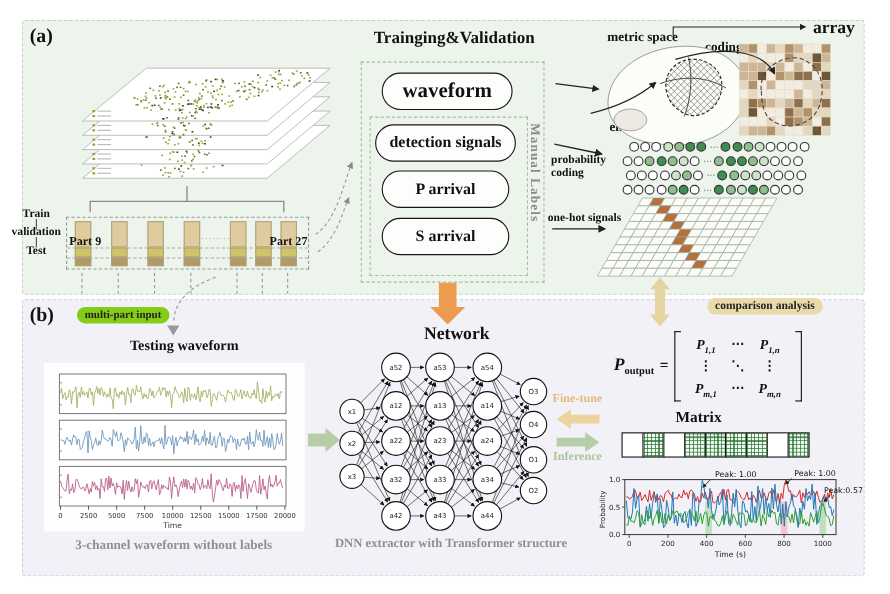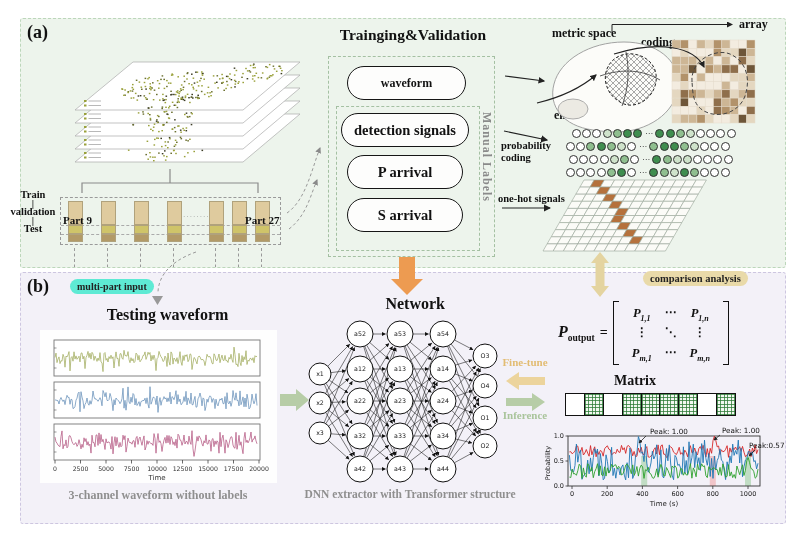--- a/index.html
+++ b/index.html
@@ -462,7 +462,7 @@
 <div class="abs bs" style="left:479px;top:112px;height:138px;writing-mode:vertical-rl;font-size:12px;color:#8a8a8a;letter-spacing:1px">Manual Labels</div>
 
 <div class="abs bs" style="left:552px;top:26px;font-size:12px">metric space</div>
-<div class="abs bs" style="left:739px;top:17px;font-size:12px">array</div>
+<div class="abs bs" style="left:739px;top:17px;font-size:16px">array</div>
 <div class="abs bs" style="left:641px;top:35px;font-size:12px">coding</div>
 <div class="abs bs" style="left:554px;top:108px;font-size:12px">embedded</div>
 

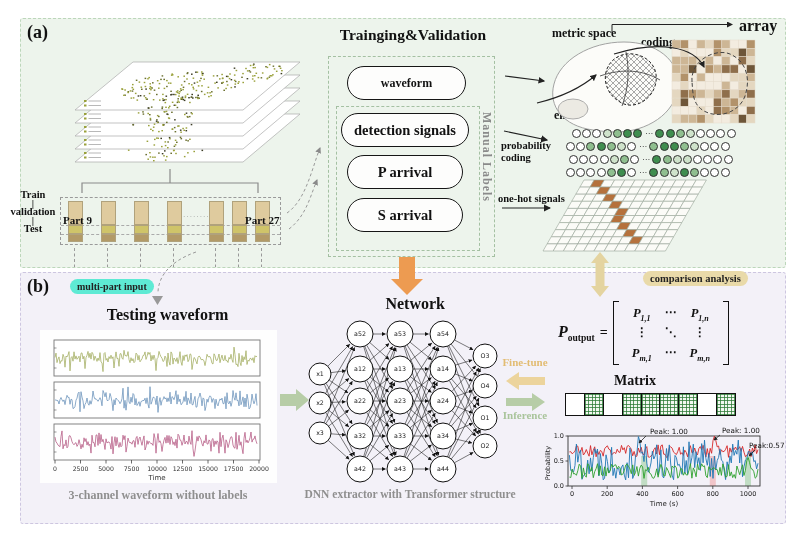--- a/index.html
+++ b/index.html
@@ -455,7 +455,7 @@
 <div class="abs bs" style="left:318px;top:26px;width:190px;text-align:center;font-size:15.5px">Trainging&amp;Validation</div>
 <div class="dashbox" style="left:328px;top:56px;width:167px;height:201px"></div>
 <div class="dashbox" style="left:336px;top:106px;width:144px;height:145px"></div>
-<div class="rbox bs" style="left:347px;top:66px;width:119px;height:34px;font-size:12px">waveform</div>
+<div class="rbox bs" style="left:347px;top:66px;width:119px;height:34px;font-size:19px">waveform</div>
 <div class="rbox bs" style="left:341px;top:113px;width:128px;height:34px">detection signals</div>
 <div class="rbox bs" style="left:347px;top:155px;width:116px;height:34px">P arrival</div>
 <div class="rbox bs" style="left:347px;top:198px;width:116px;height:34px">S arrival</div>

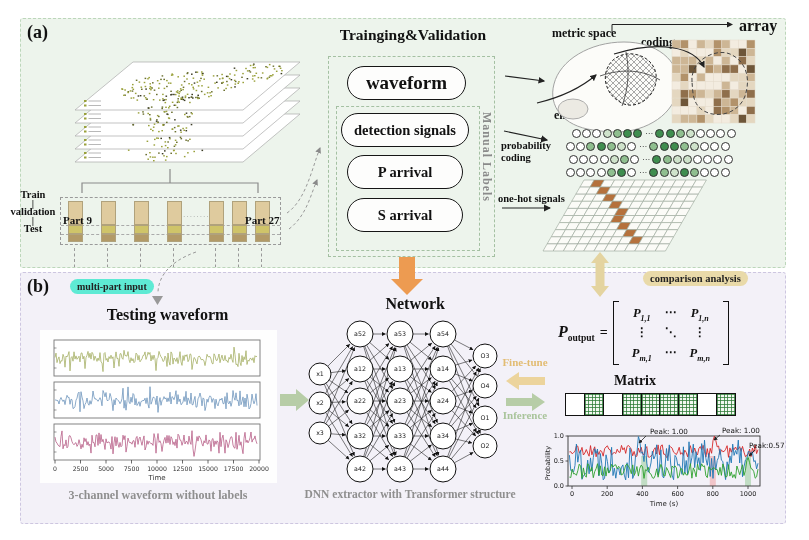--- a/index.html
+++ b/index.html
@@ -846,7 +846,7 @@
 <div class="badge" style="left:643px;top:271px;background:#E9DAA9;z-index:60">comparison analysis</div>
 
 <div class="abs bs tag" style="left:27px;top:276px">(b)</div>
-<div class="badge" style="left:70px;top:279px;background:#5eead4;font-size:10px">multi-part input</div>
+<div class="badge" style="left:70px;top:279px;background:#84cc16;font-size:10px">multi-part input</div>
 
 <div class="abs bs" style="left:85px;top:306px;width:165px;text-align:center;font-size:16px">Testing waveform</div>
 <div class="abs" style="left:40px;top:330px;width:237px;height:153px;background:#fefefe">

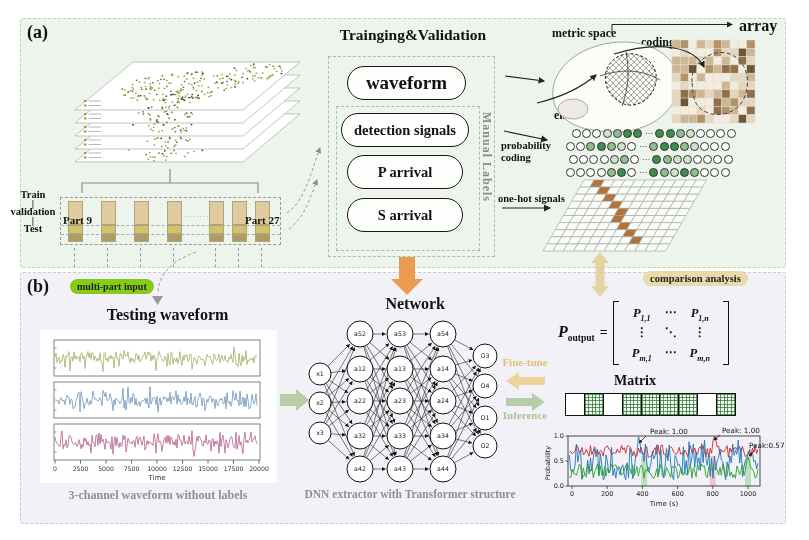--- a/index.html
+++ b/index.html
@@ -848,7 +848,7 @@
 <div class="abs bs tag" style="left:27px;top:276px">(b)</div>
 <div class="badge" style="left:70px;top:279px;background:#84cc16;font-size:10px">multi-part input</div>
 
-<div class="abs bs" style="left:85px;top:306px;width:165px;text-align:center;font-size:16px">Testing waveform</div>
+<div class="abs bs" style="left:85px;top:306px;width:165px;text-align:center;font-size:13px">Testing waveform</div>
 <div class="abs" style="left:40px;top:330px;width:237px;height:153px;background:#fefefe">
   <svg id="wave-svg" style="left:0;top:0" width="237" height="153">
       <rect x="14" y="10" width="206" height="36" fill="#fff" stroke="#777" stroke-width="0.9"></rect>

